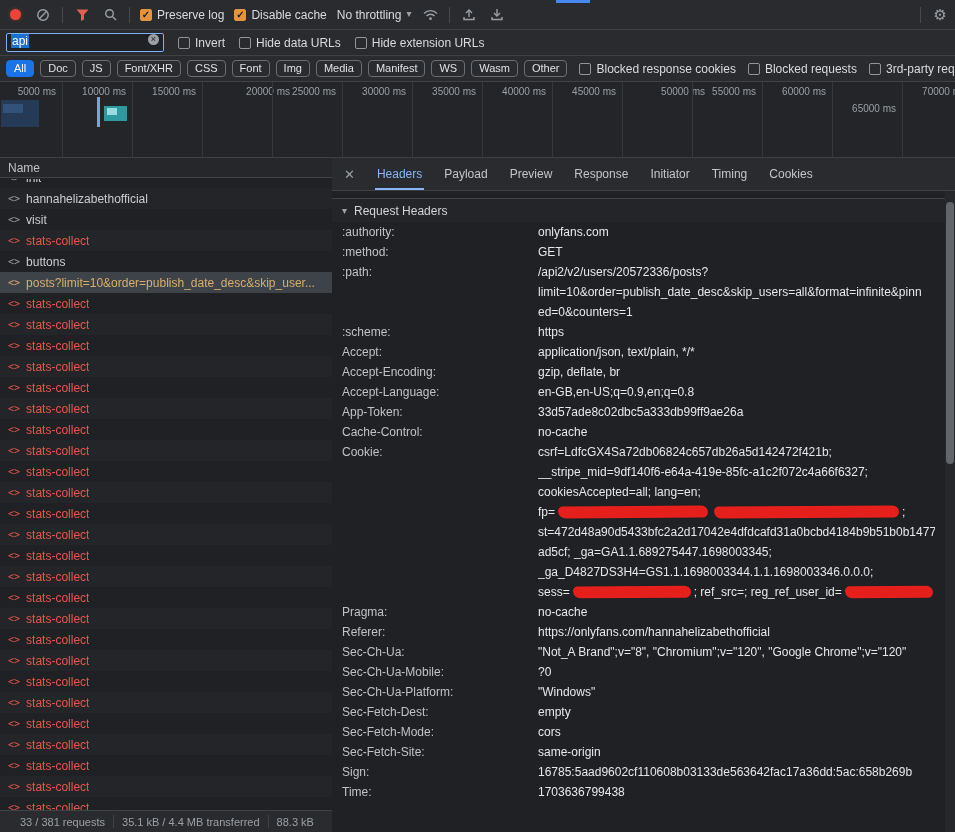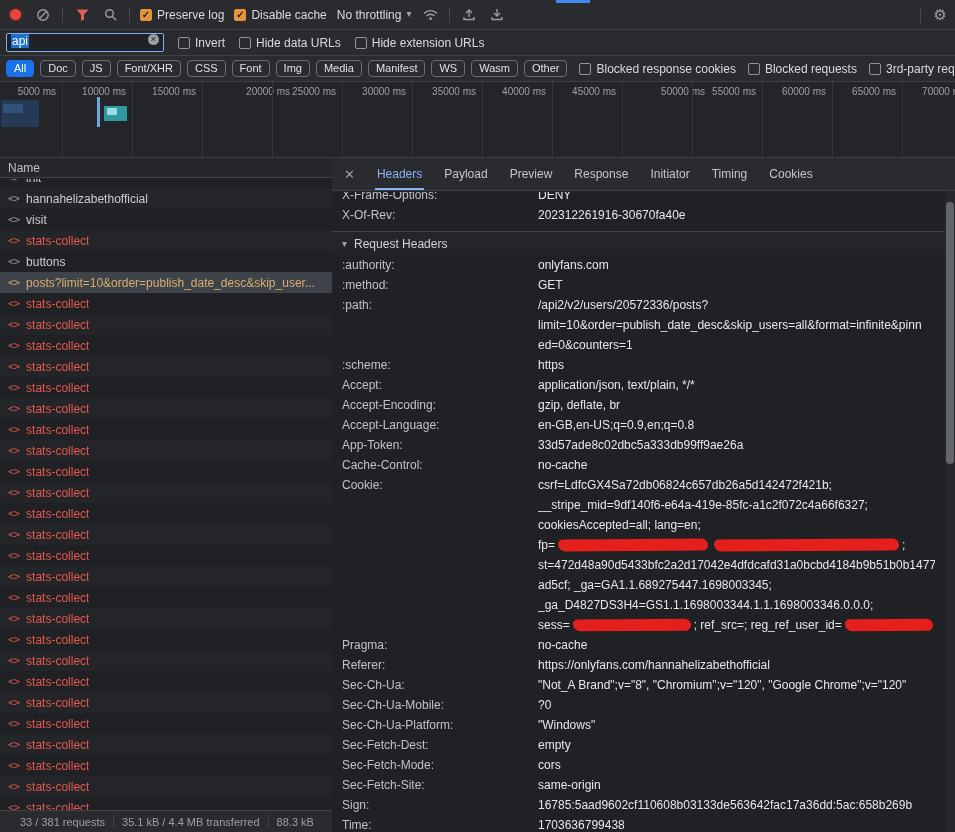--- a/index.html
+++ b/index.html
@@ -228,7 +228,7 @@
       <div class="tick-line" style="left: 762px;"></div>
       <span class="tick-label" style="left: 776px;">60000 ms</span>
       <div class="tick-line" style="left: 832px;"></div>
-      <span class="tick-label" style="left: 846px;">65000 ms</span>
+      <span class="tick-label" style="left: 846px; margin-top: 17px;">65000 ms</span>
       <div class="tick-line" style="left: 902px;"></div>
       <span class="tick-label" style="left: 916px;">70000 ms</span>
       <div class="wbar" style="left: 1px; top: 18px; width: 38px; height: 27px; background: rgb(36, 58, 87);"></div>

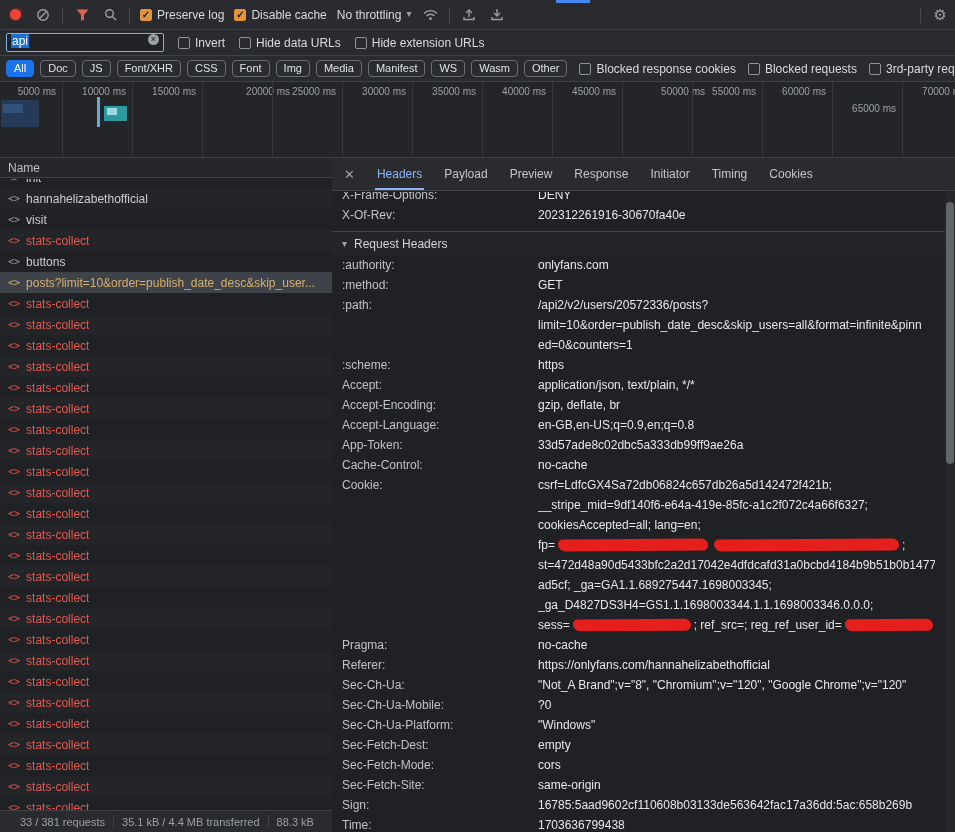--- a/index.html
+++ b/index.html
@@ -393,20 +393,6 @@
           <span class="tab">Cookies</span>
         </div>
       <div class="headers-content">
-        <div id="general-rows">
-            <div class="hrow clipped">
-              <div class="hname">X-Frame-Options:</div>
-              <div class="hval">
-                <div class="hline"><span>DENY</span></div>
-              </div>
-            </div>
-            <div class="hrow">
-              <div class="hname">X-Of-Rev:</div>
-              <div class="hval">
-                <div class="hline"><span>202312261916-30670fa40e</span></div>
-              </div>
-            </div>
-          </div>
         <div class="sect-head">
           <span class="tri">▾</span>
           <span>Request Headers</span>

